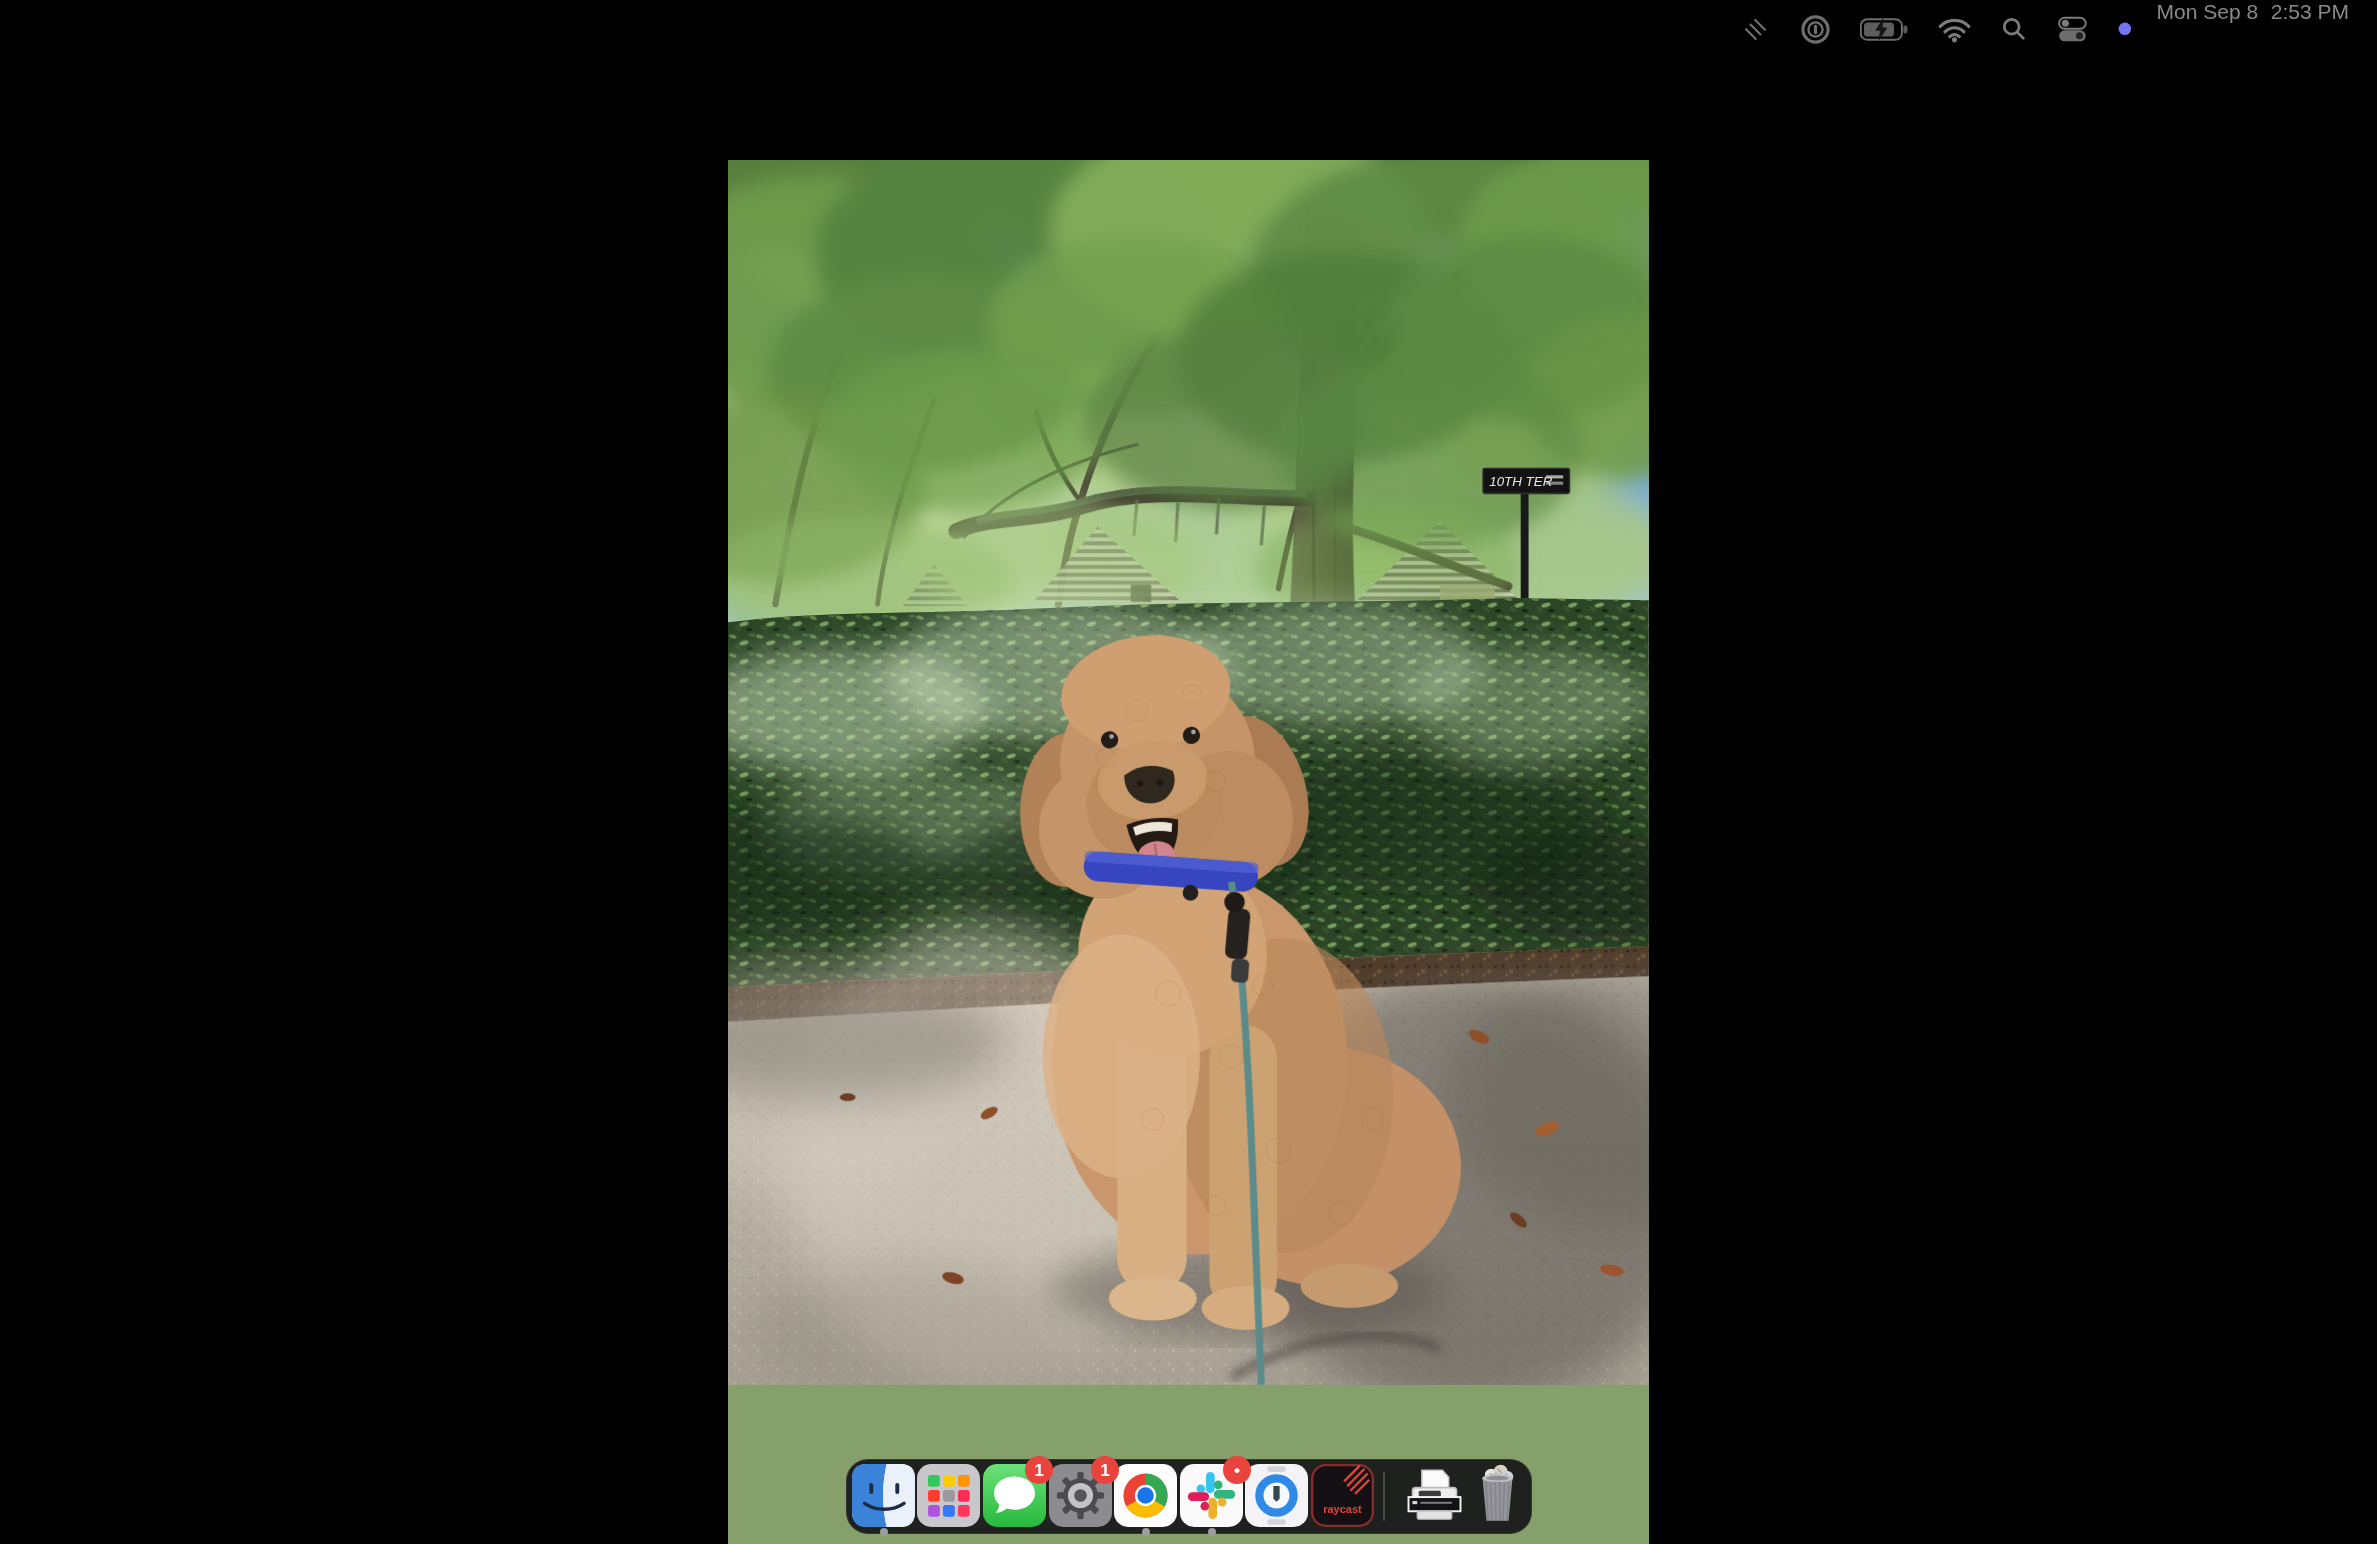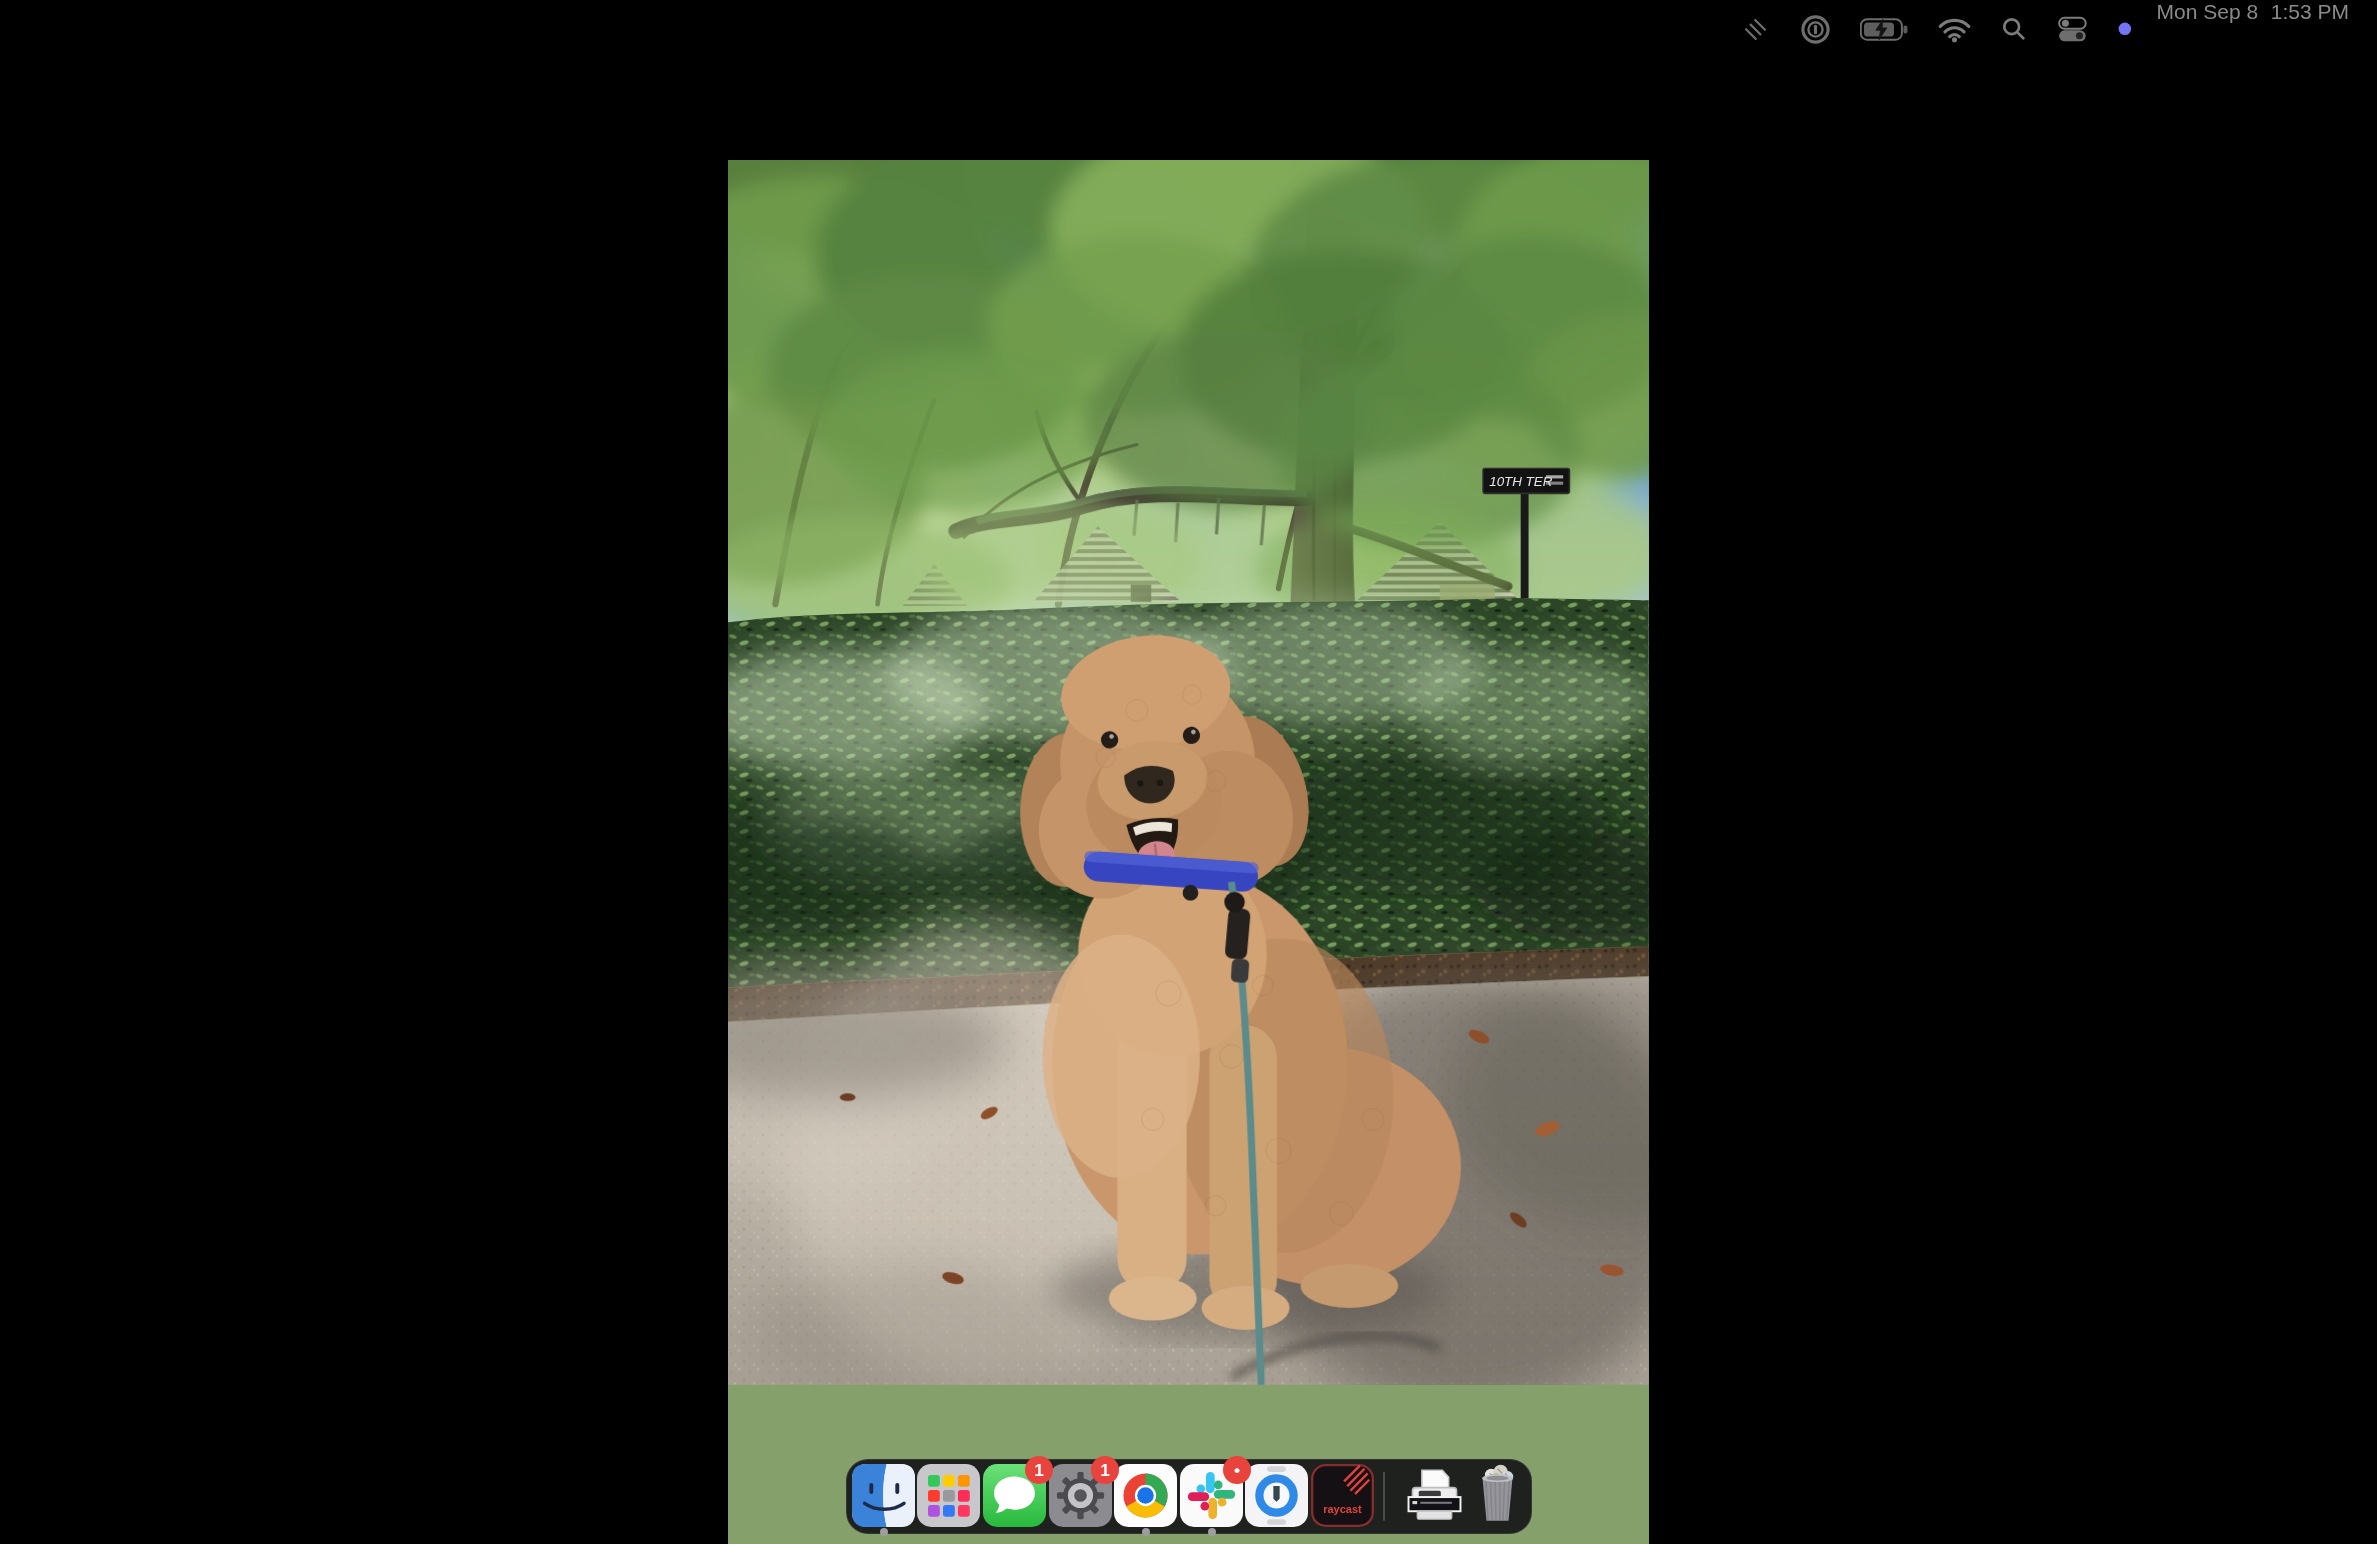--- a/index.html
+++ b/index.html
@@ -88,7 +88,7 @@
     </div>
     <div class="clock">
       <span>Mon Sep 8</span>
-      <span>1:53 PM</span>
+      <span>2:53 PM</span>
     </div>
   </div>
 </div>

